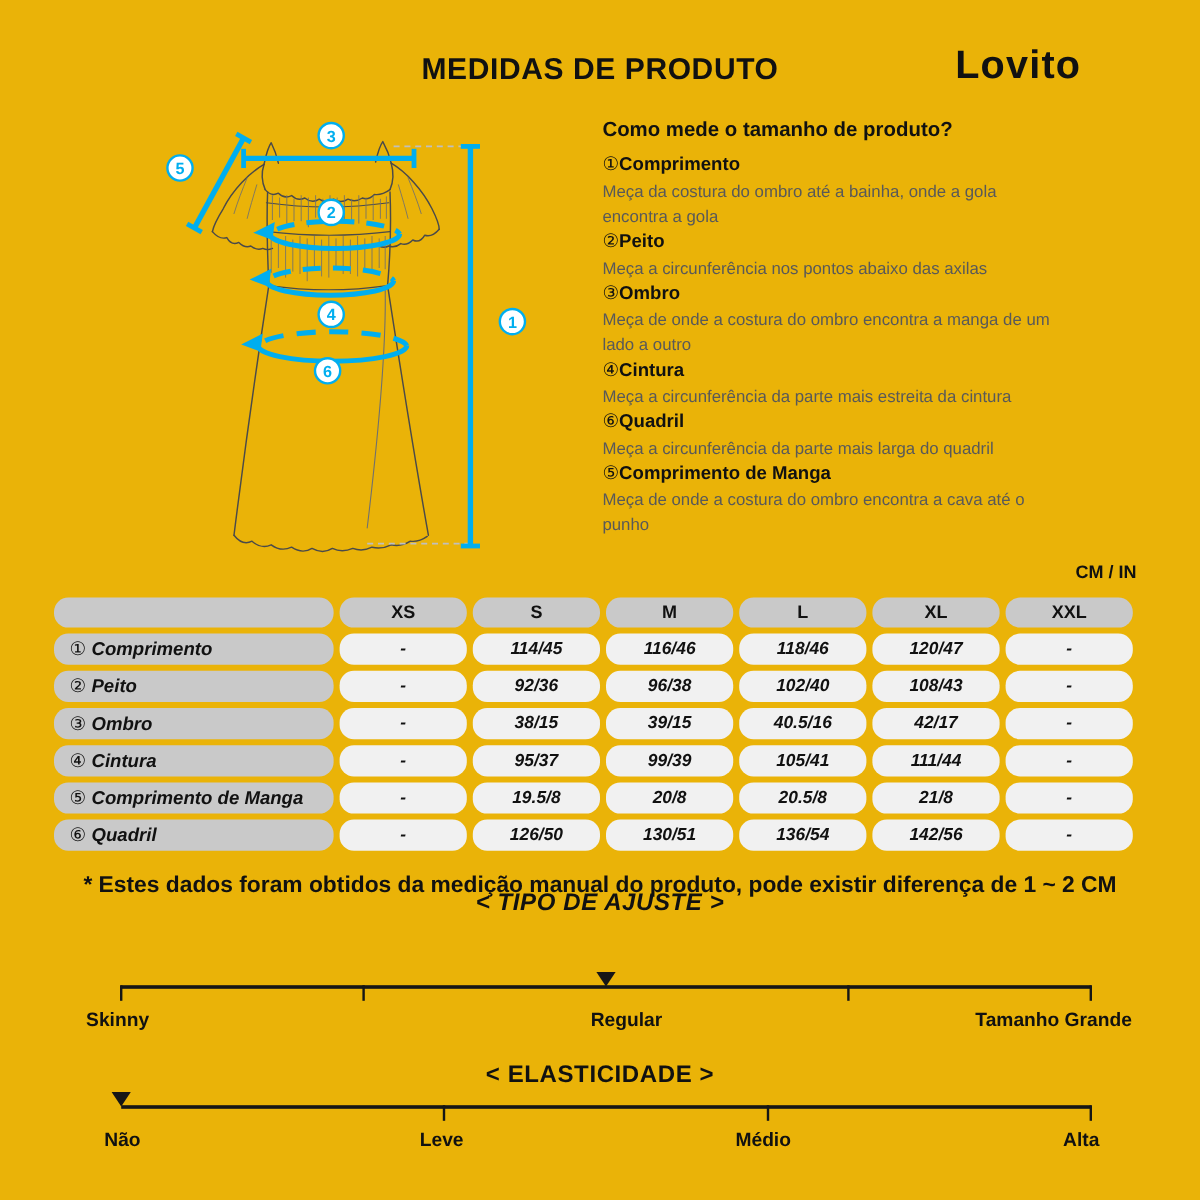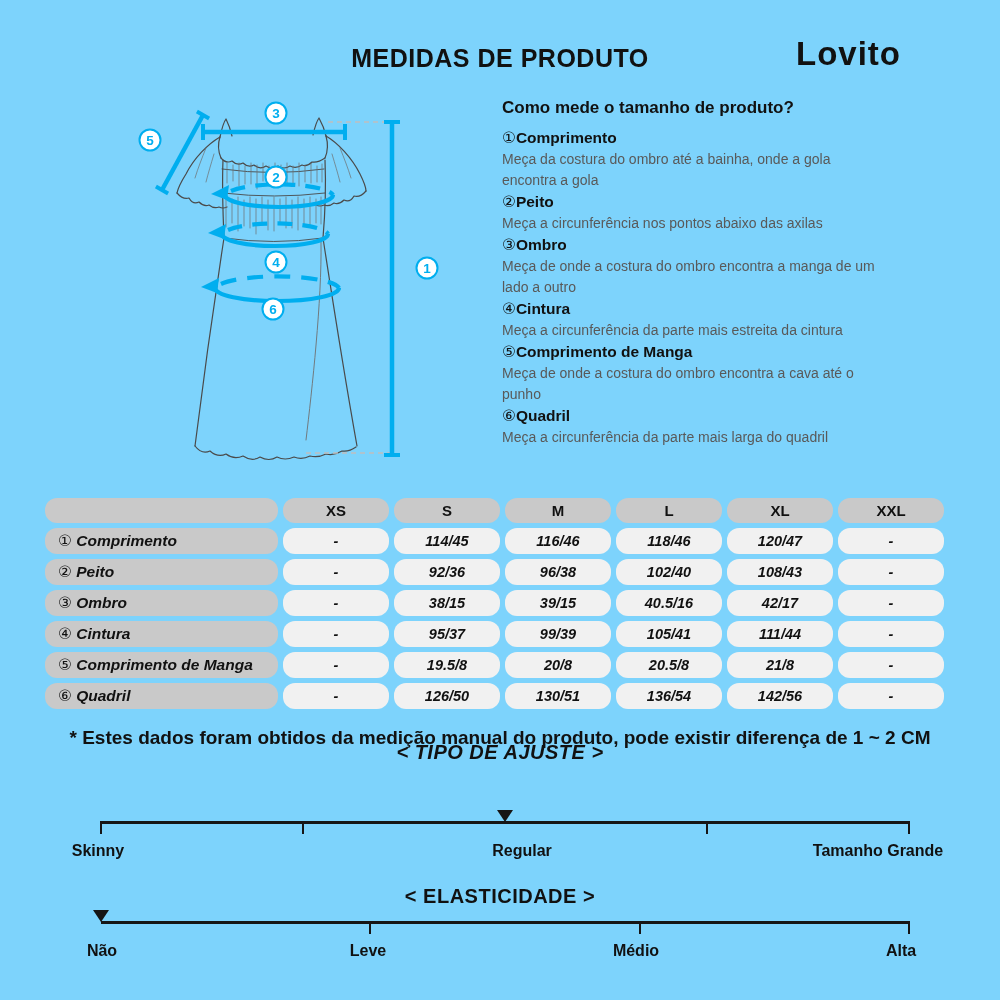--- a/index.html
+++ b/index.html
@@ -5,7 +5,7 @@
   * { margin:0; padding:0; box-sizing:border-box; }
   html,body { background:#fff; }
   body { font-family:"Liberation Sans","DejaVu Sans",sans-serif; color:#111; }
-  .page { position:relative; width:1000px; height:1000px; background:#7dd3fc; overflow:hidden; }
+  .page { position:relative; width:1000px; height:1000px; background:#eab308; overflow:hidden; }
 
   .main-title { position:absolute; top:44px; left:0; width:1000px; text-align:center;
                 font-size:25px; font-weight:bold; letter-spacing:.5px; }

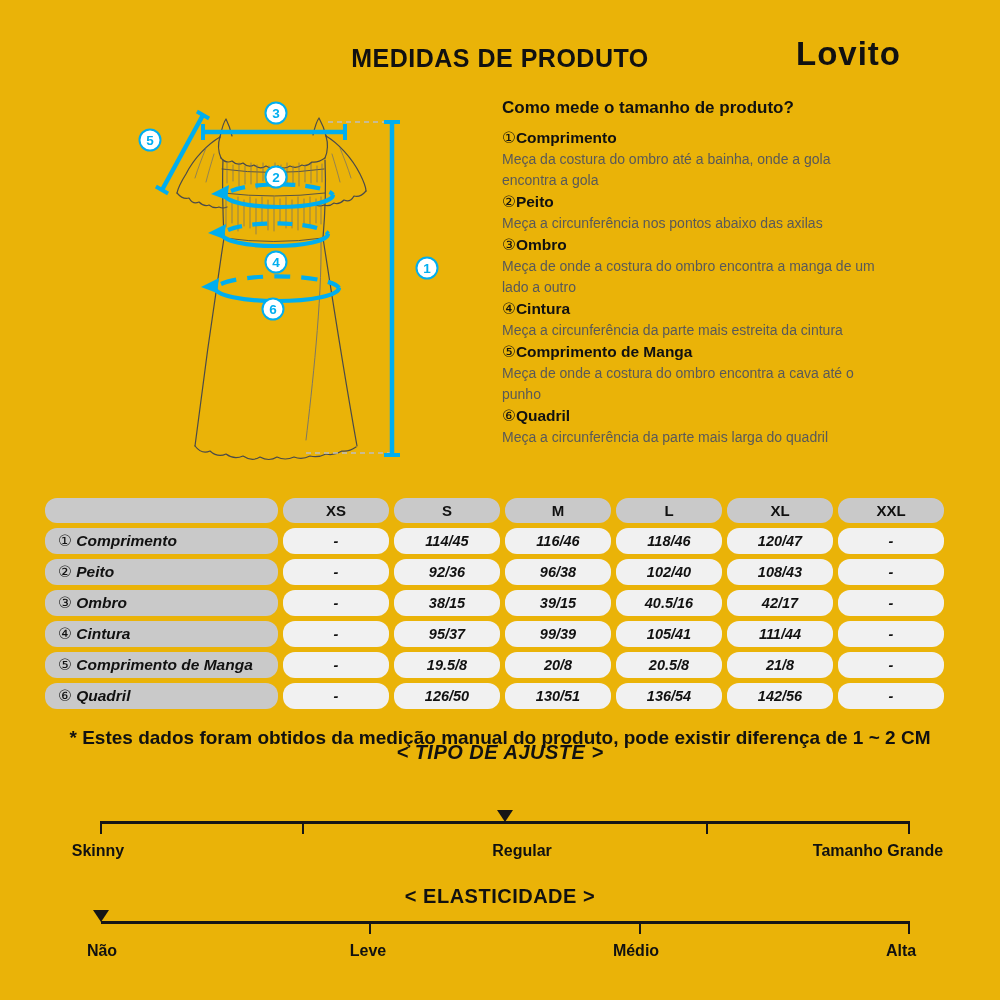--- a/index.html
+++ b/index.html
@@ -148,13 +148,13 @@
       <div class="g-desc">Meça a circunferência da parte mais estreita da cintura</div>
     </div>
     <div class="g-item">
+      <div class="g-head"><span class="cnum">⑥</span><span>Quadril</span></div>
+      <div class="g-desc">Meça a circunferência da parte mais larga do quadril</div>
+    </div>
+    <div class="g-item">
       <div class="g-head"><span class="cnum">⑤</span><span>Comprimento de Manga</span></div>
       <div class="g-desc">Meça de onde a costura do ombro encontra a cava até o
 punho</div>
-    </div>
-    <div class="g-item">
-      <div class="g-head"><span class="cnum">⑥</span><span>Quadril</span></div>
-      <div class="g-desc">Meça a circunferência da parte mais larga do quadril</div>
     </div>
   </div>
 

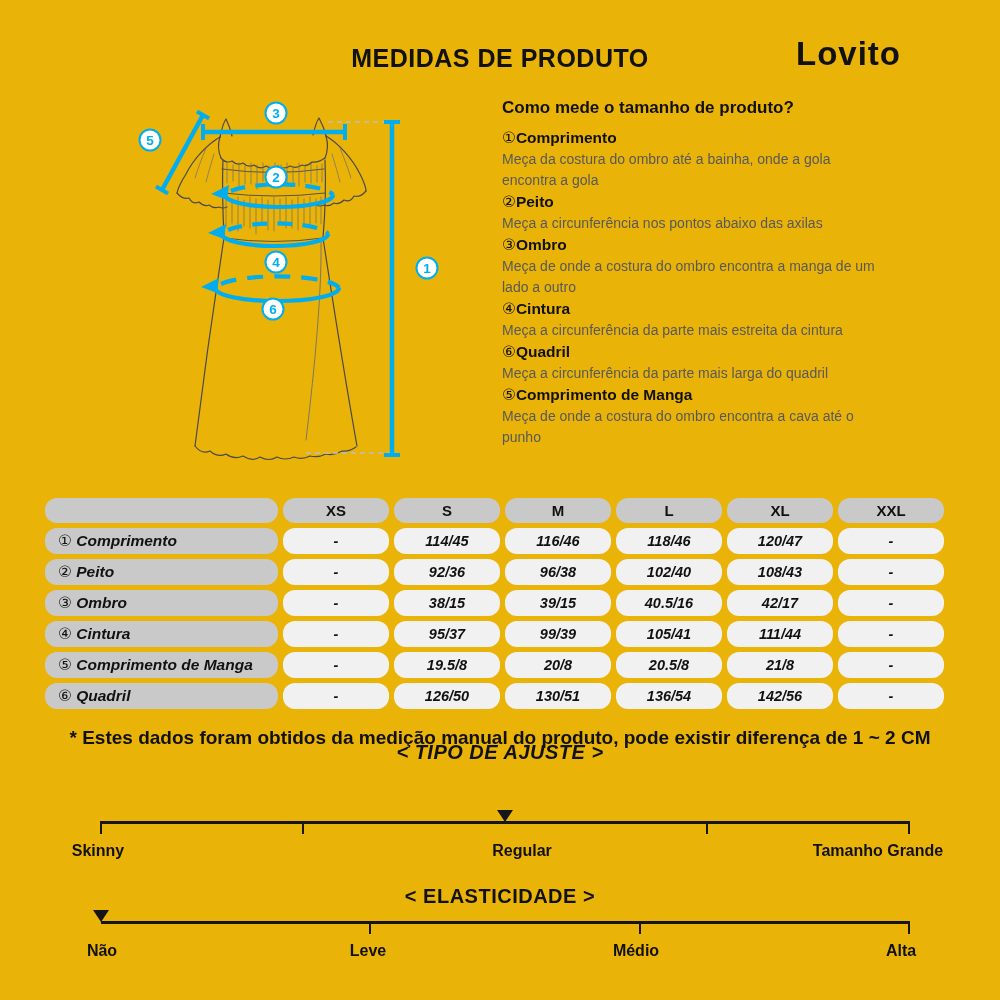--- a/index.html
+++ b/index.html
@@ -158,6 +158,7 @@
     </div>
   </div>
 
+  <div class="units">CM / IN</div>
 
   <table class="sizes">
     <tbody>

